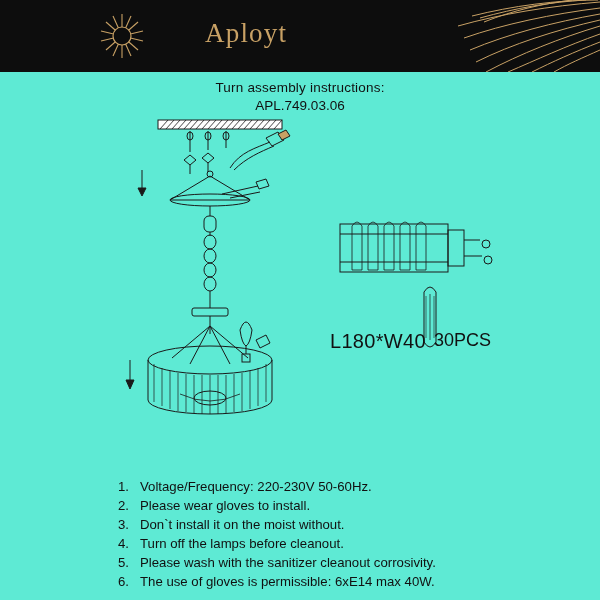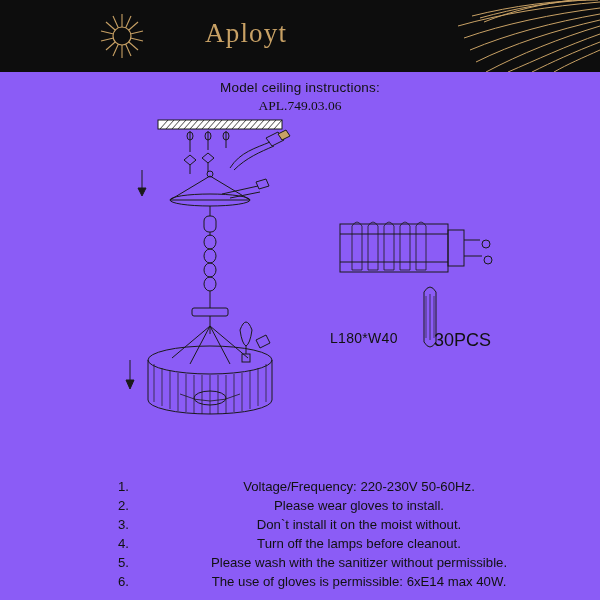--- a/index.html
+++ b/index.html
@@ -12,7 +12,7 @@
   .page {
     position: relative;
     width: 600px; height: 600px;
-    background: #8b5cf6;
+    background: #5eead4;
     overflow: hidden;
   }
   

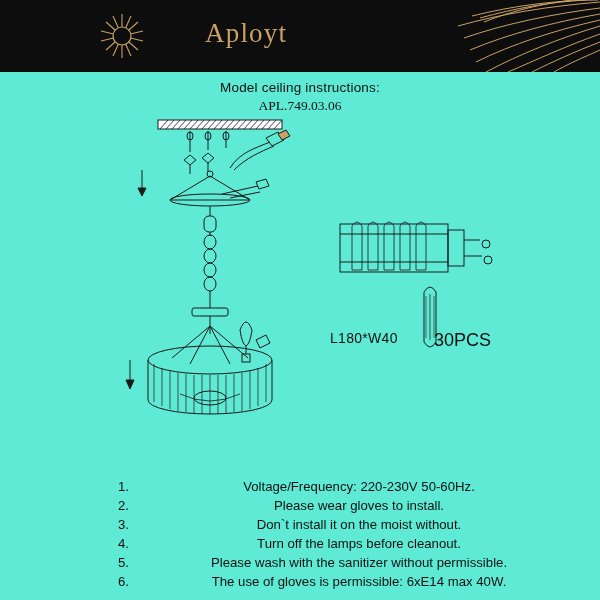--- a/index.html
+++ b/index.html
@@ -149,7 +149,7 @@
   </div>
 
   <div class="title-block">
-    <div class="line1">Model ceiling instructions:</div>
+    <div class="line1">Turn assembly instructions:</div>
     <div class="line2">APL.749.03.06</div>
   </div>
 

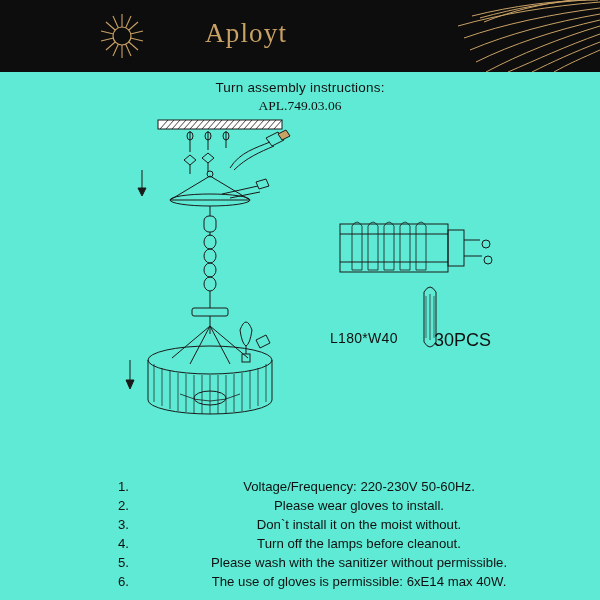--- a/index.html
+++ b/index.html
@@ -56,7 +56,6 @@
   .title-block .line2 {
     font-size: 13.5px;
     margin-top: 3px;
-    font-family: Liberation Serif, serif;
   }
   
   .drawing {

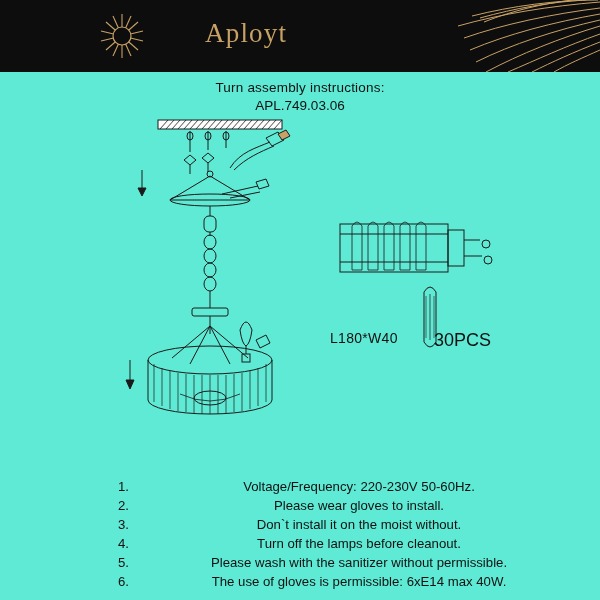--- a/index.html
+++ b/index.html
@@ -72,7 +72,7 @@
     position: absolute;
     left: 330px; top: 330px;
     width: 180px;
-    font-size: 14px;
+    font-size: 20px;
     color: #111;
     text-align: left;
     letter-spacing: .3px;

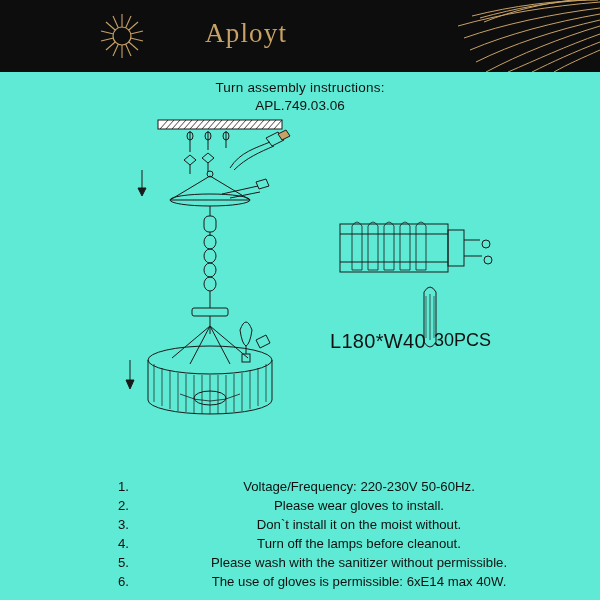--- a/index.html
+++ b/index.html
@@ -99,7 +99,7 @@
     margin-bottom: 1.5px;
   }
   .instructions .num { width: 14px; flex: 0 0 14px; }
-  .instructions .txt { flex: 1 1 auto; text-align: center; }
+  .instructions .txt { flex: 1 1 auto; }
 </style>
 </head>
 <body>

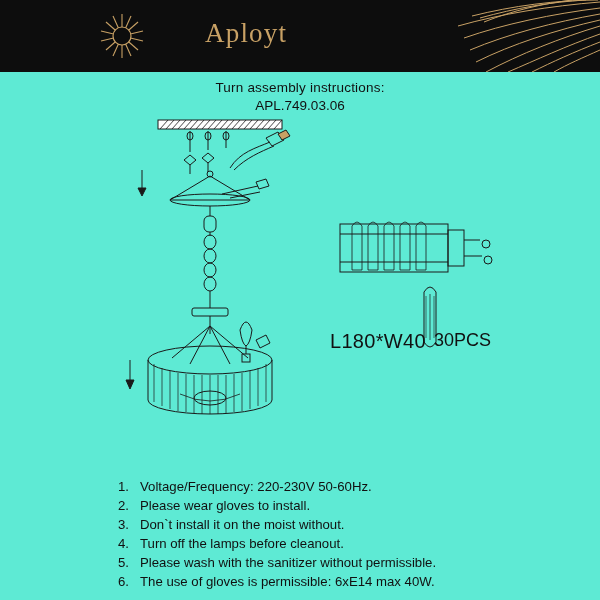--- a/index.html
+++ b/index.html
@@ -325,7 +325,7 @@
     </div>
     <div class="row">
       <span class="num">5.</span>
-      <span class="txt">Please wash with the sanitizer without permissible.</span>
+      <span class="txt">Please wash with the sanitizer cleanout corrosivity.</span>
     </div>
     <div class="row">
       <span class="num">6.</span>

